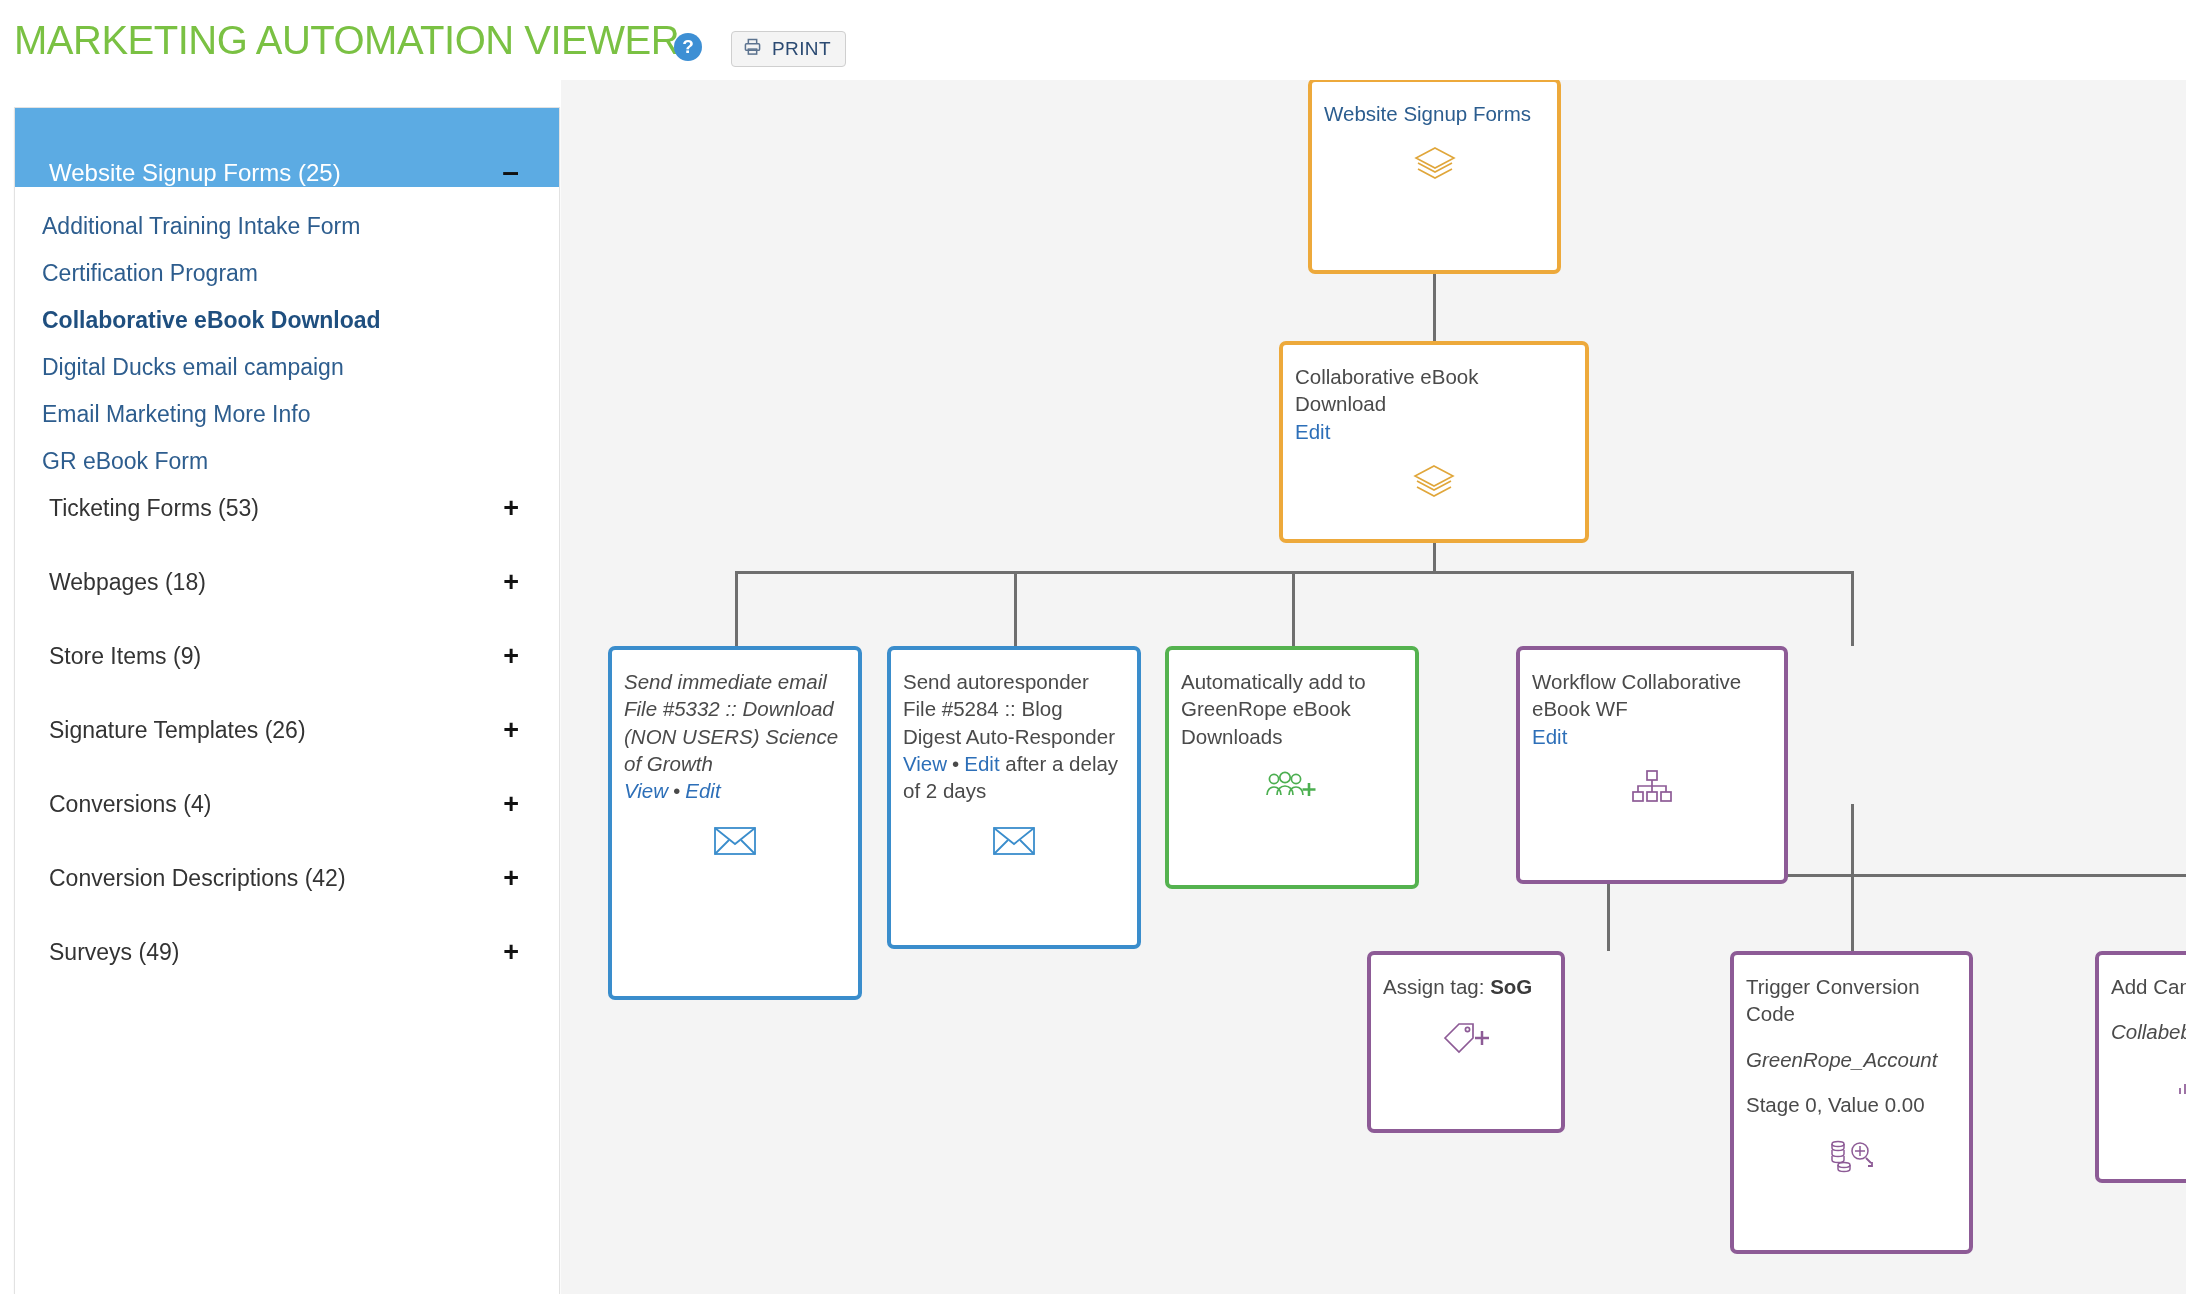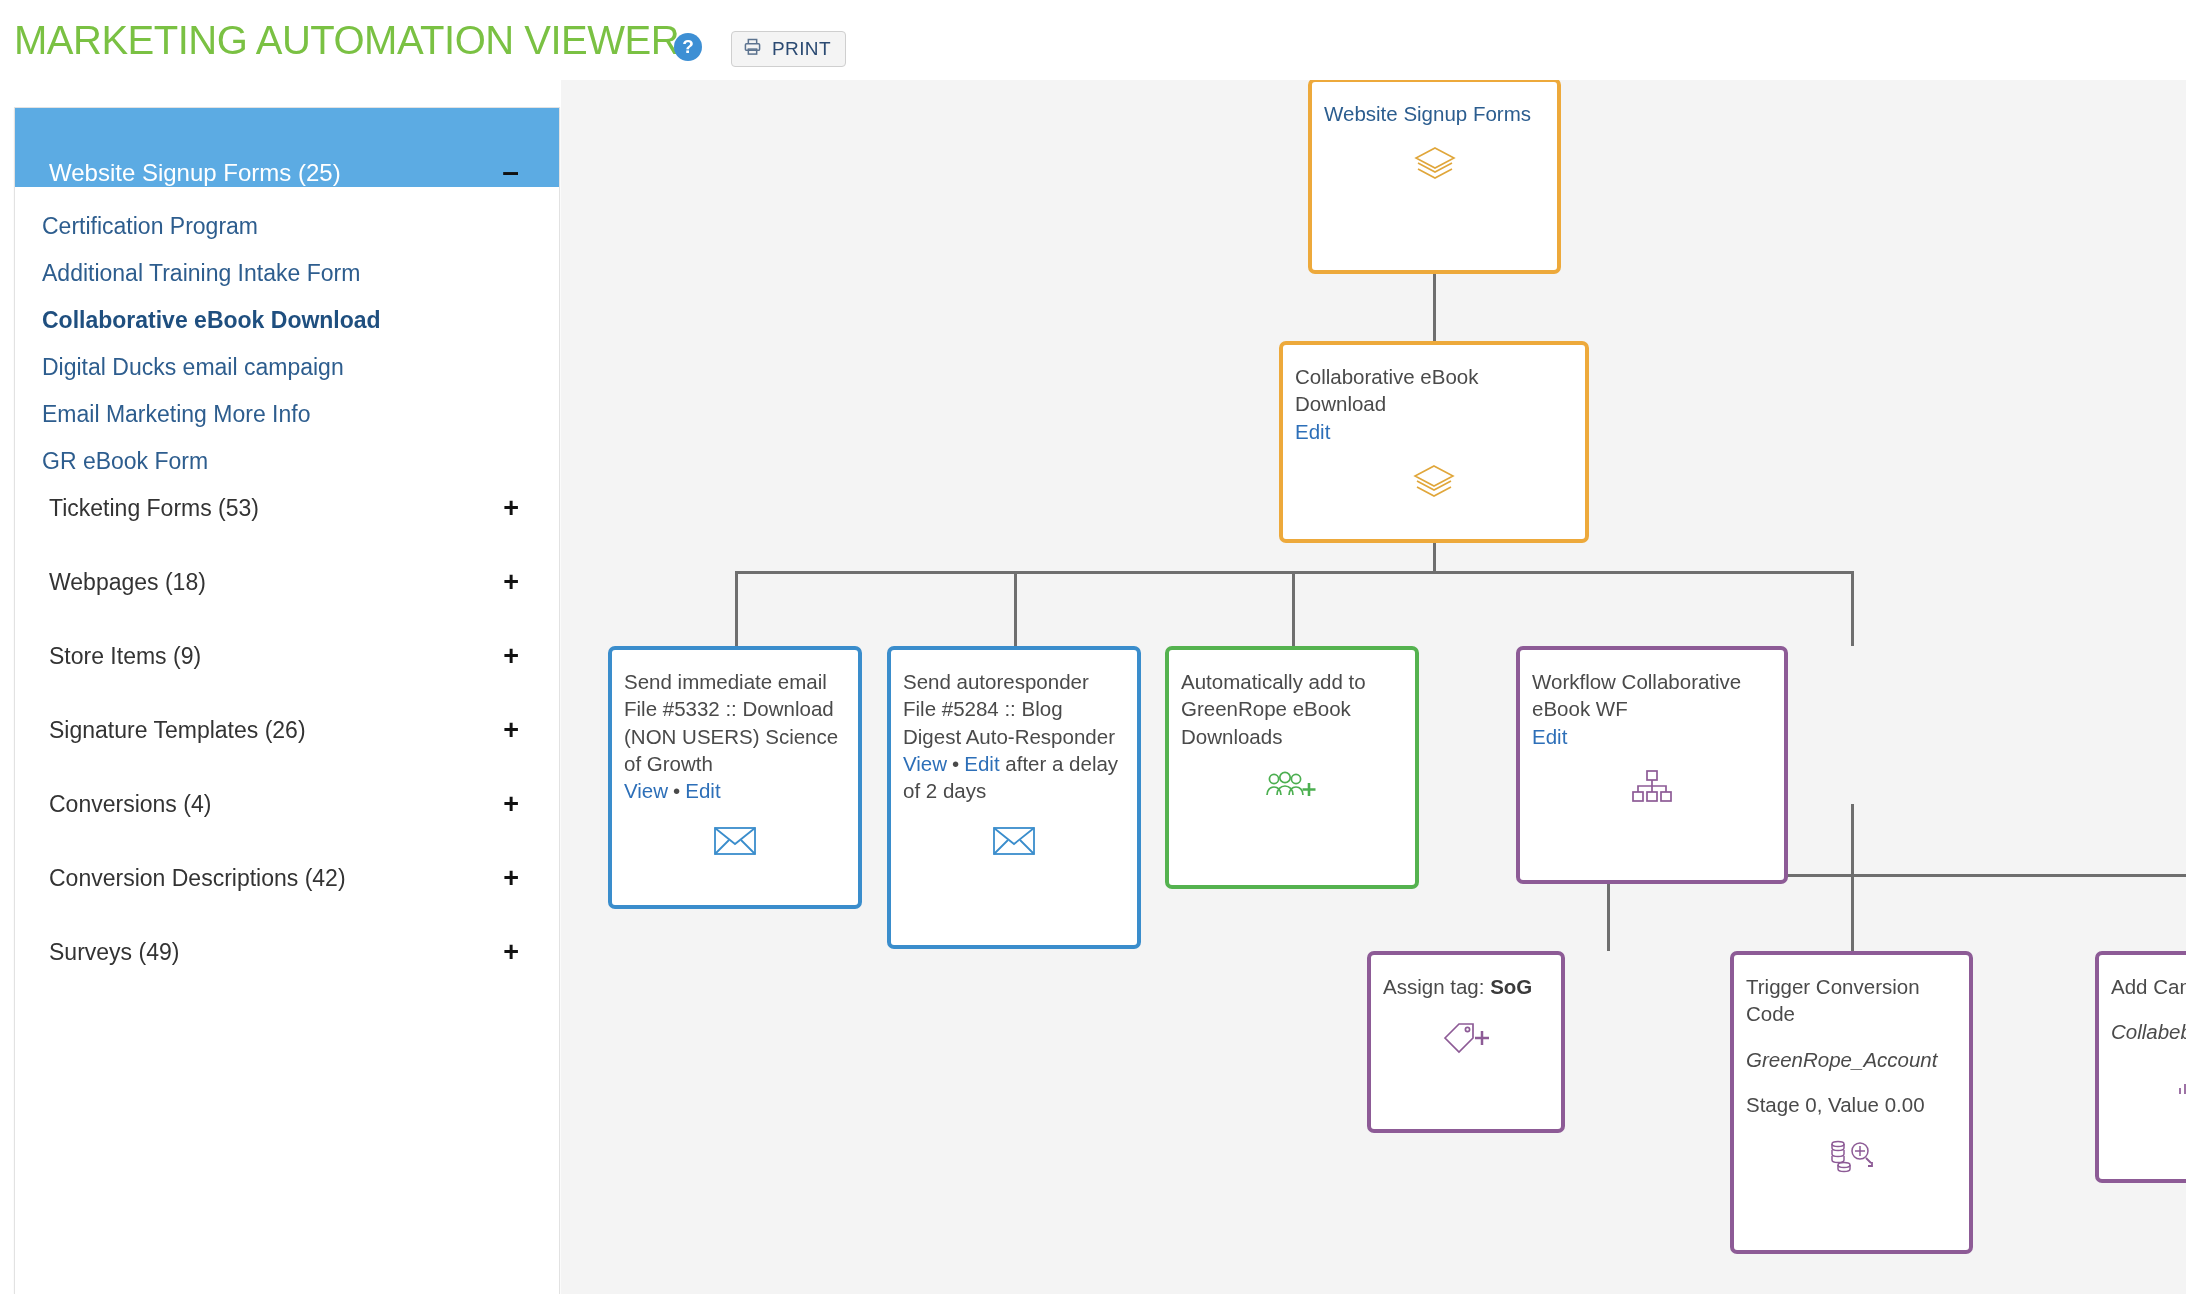--- a/index.html
+++ b/index.html
@@ -240,8 +240,8 @@
   </div>
 
   <div class="leaf-list">
+    <span class="leaf-item">Additional Training Intake Form</span>
     <span class="leaf-item">Certification Program</span>
-    <span class="leaf-item">Additional Training Intake Form</span>
     <span class="leaf-item selected">Collaborative eBook Download</span>
     <span class="leaf-item">Digital Ducks email campaign</span>
     <span class="leaf-item">Email Marketing More Info</span>

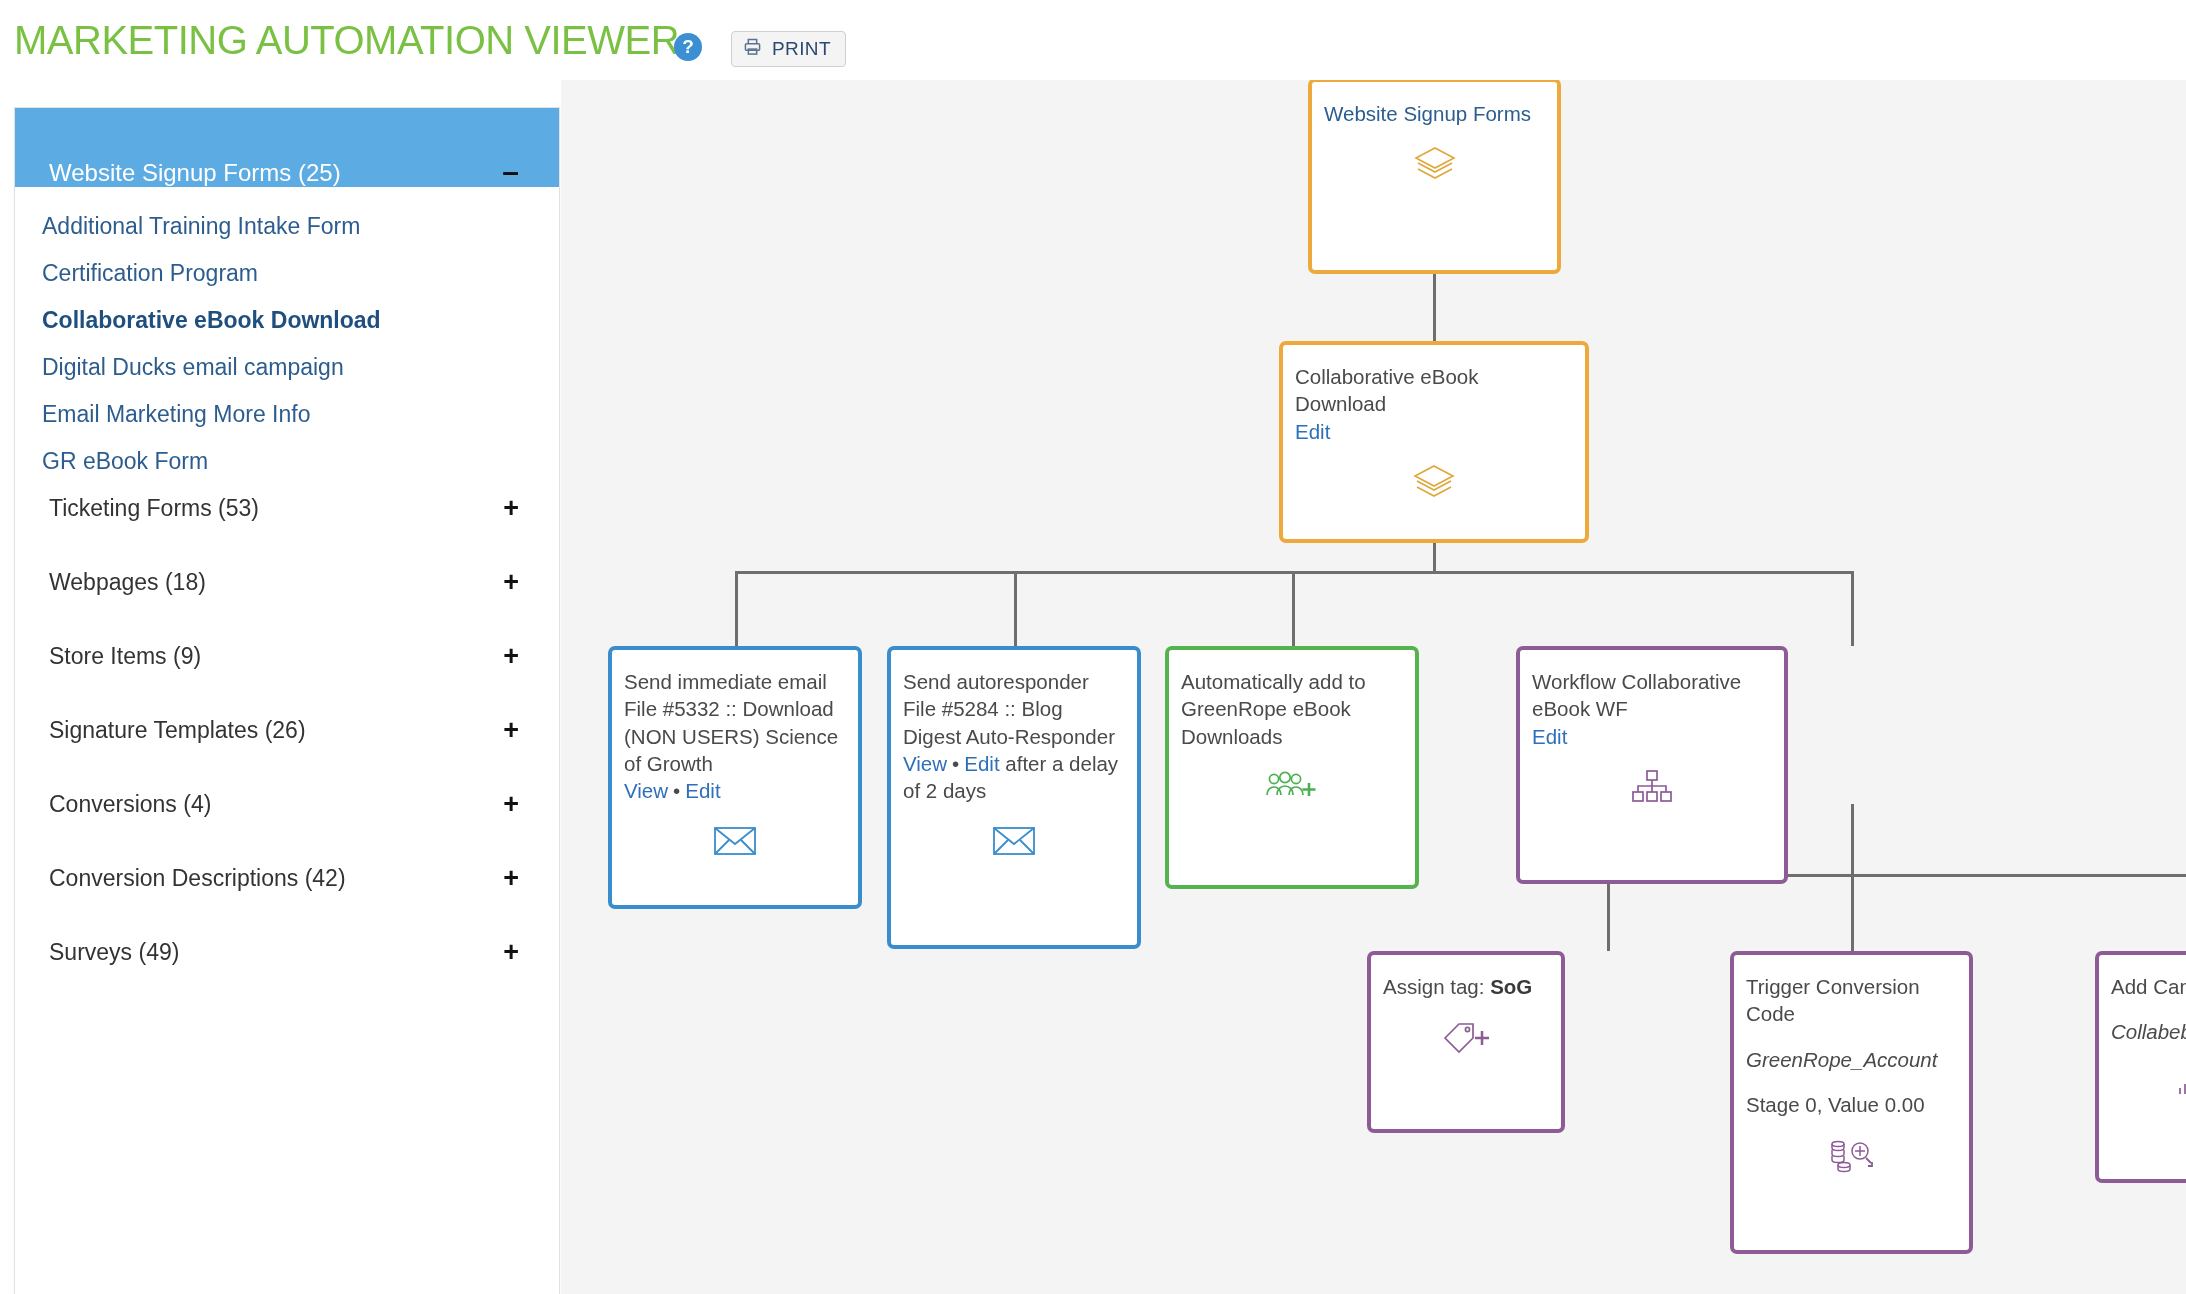--- a/index.html
+++ b/index.html
@@ -319,7 +319,7 @@
       </div>
     </div>
 
-    <div class="node border-blue" style="left:47px; top:566px; width:254px; height:263px;">
+    <div class="node border-blue" style="left:47px; top:566px; width:254px; height:354px;font-style:italic;">
       <div class="node-title">Send immediate email</div>
       <div class="node-title">File #5332 :: Download</div>
       <div class="node-title">(NON USERS) Science</div>

